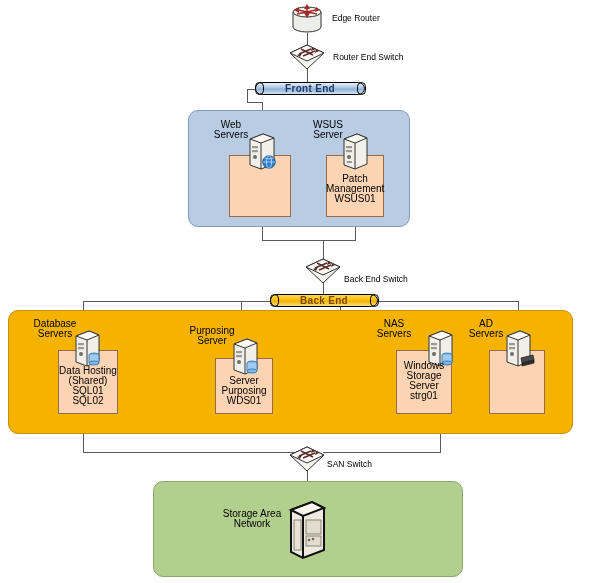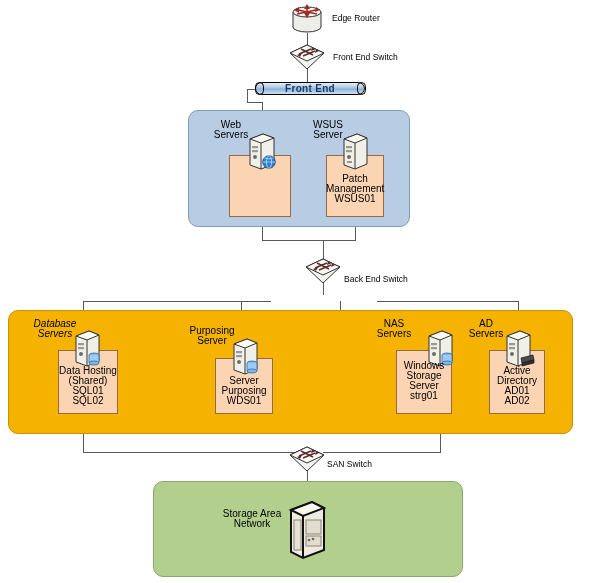--- a/index.html
+++ b/index.html
@@ -138,7 +138,7 @@
       </g>
     </svg>
   </div>
-  <div class="lbl-side" style="left:333px;top:52px;">Front End Switch</div>
+  <div class="lbl-side" style="left:333px;top:52px;">Router End Switch</div>
 
   <div class="lbl" style="left:205px;top:120px;width:52px;">Web
 Servers</div>

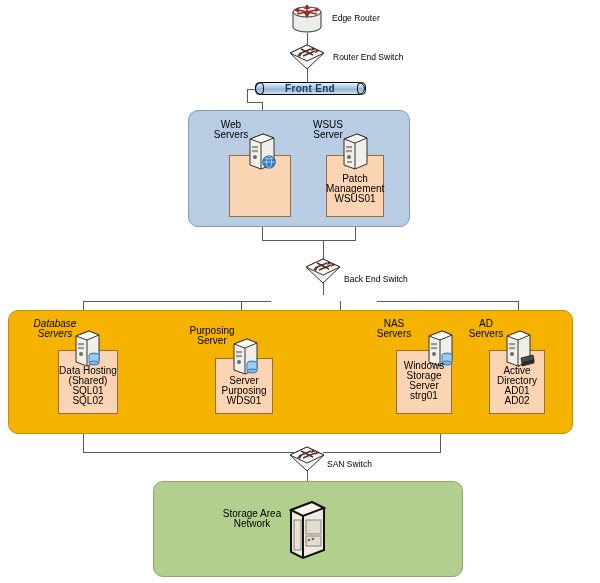--- a/index.html
+++ b/index.html
@@ -99,6 +99,11 @@
     <span>Front End</span>
   </div>
 
+  <div class="bar bar-be" style="left:270px;top:294px;width:108px;">
+    <span class="cap l"></span>
+    <span class="cap r"></span>
+    <span>Back End</span>
+  </div>
 
   <div class="icon" style="left:288px;top:3px;">
     <svg width="38" height="30" viewBox="0 0 38 30">

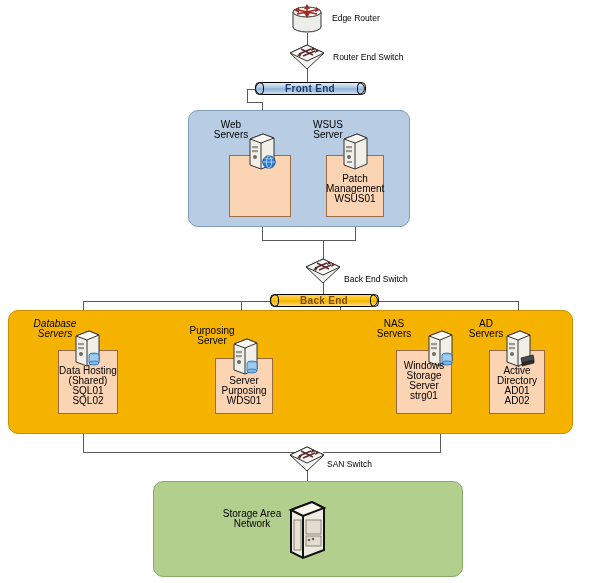--- a/index.html
+++ b/index.html
@@ -201,7 +201,7 @@
   </div>
   <div class="lbl-side" style="left:344px;top:274px;">Back End Switch</div>
 
-  <div class="lbl" style="left:28px;top:319px;width:54px;font-style:italic;">Database
+  <div class="lbl" style="left:28px;top:319px;width:54px;">Database
 Servers</div>
 
   <div class="icon" style="left:72px;top:330px;">

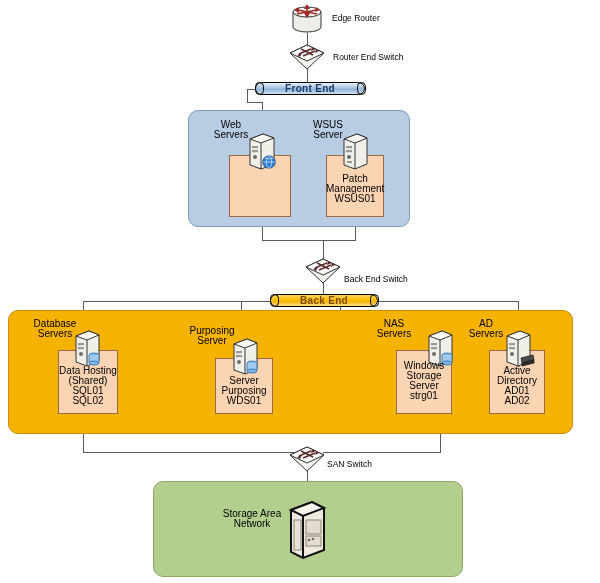--- a/index.html
+++ b/index.html
@@ -296,10 +296,6 @@
     </svg>
   </div>
 
-  <div class="lbl" style="left:489px;top:366px;width:56px;">Active
-Directory
-AD01
-AD02</div>
 
   <div class="icon" style="left:289px;top:446px;">
     <svg width="36" height="26" viewBox="0 0 36 26">

